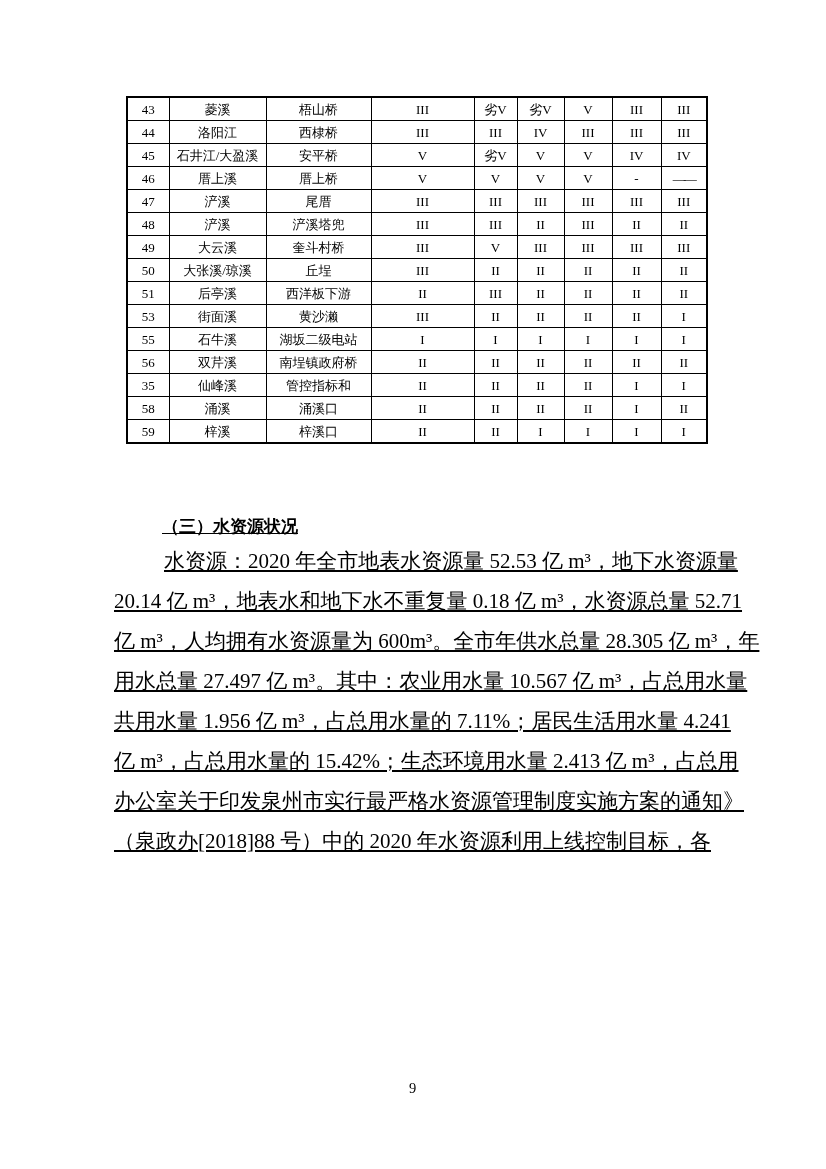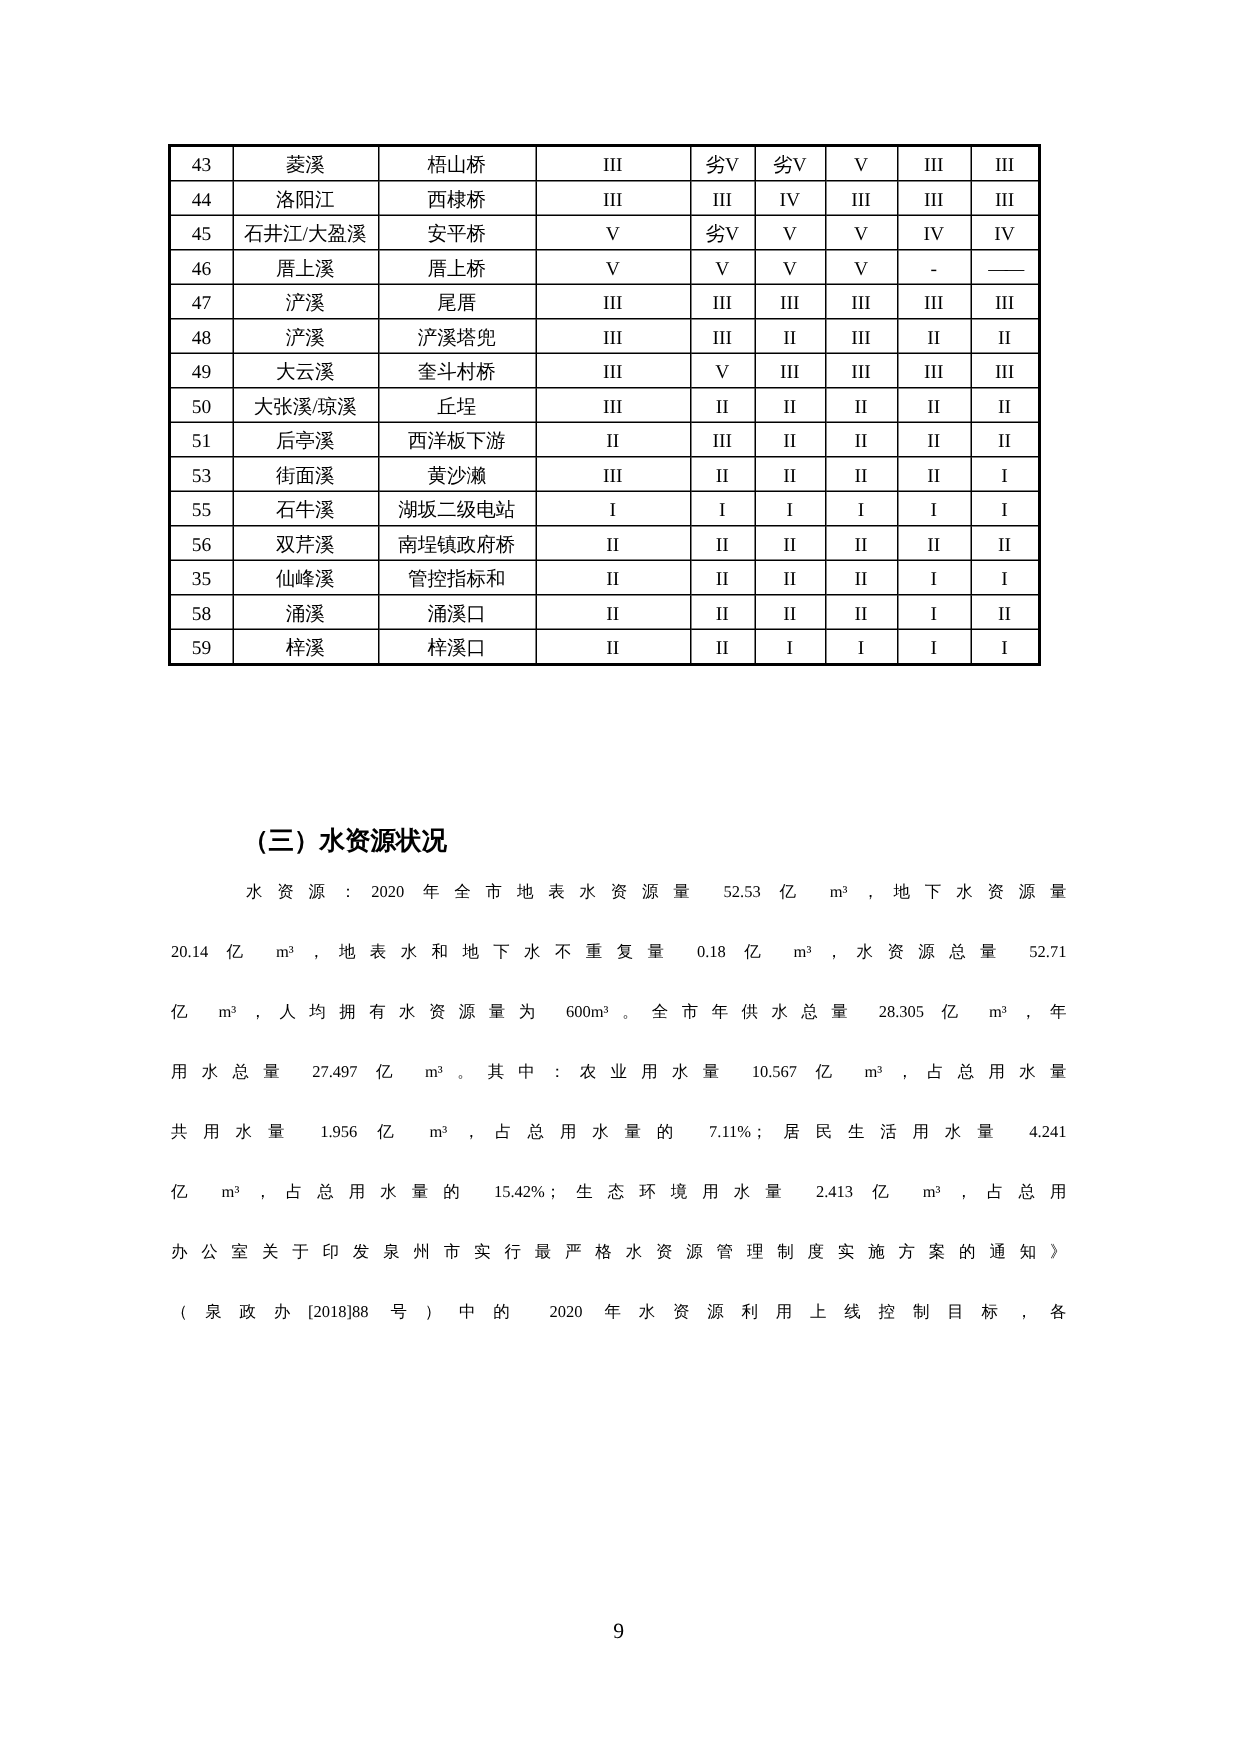--- a/index.html
+++ b/index.html
@@ -14,7 +14,7 @@
 
   
   .wq-table {
-    position: absolute; left: 112px; top: 96px;
+    position: absolute; left: 126px; top: 96px;
     width: 580px;
     border-collapse: collapse;
     table-layout: fixed;

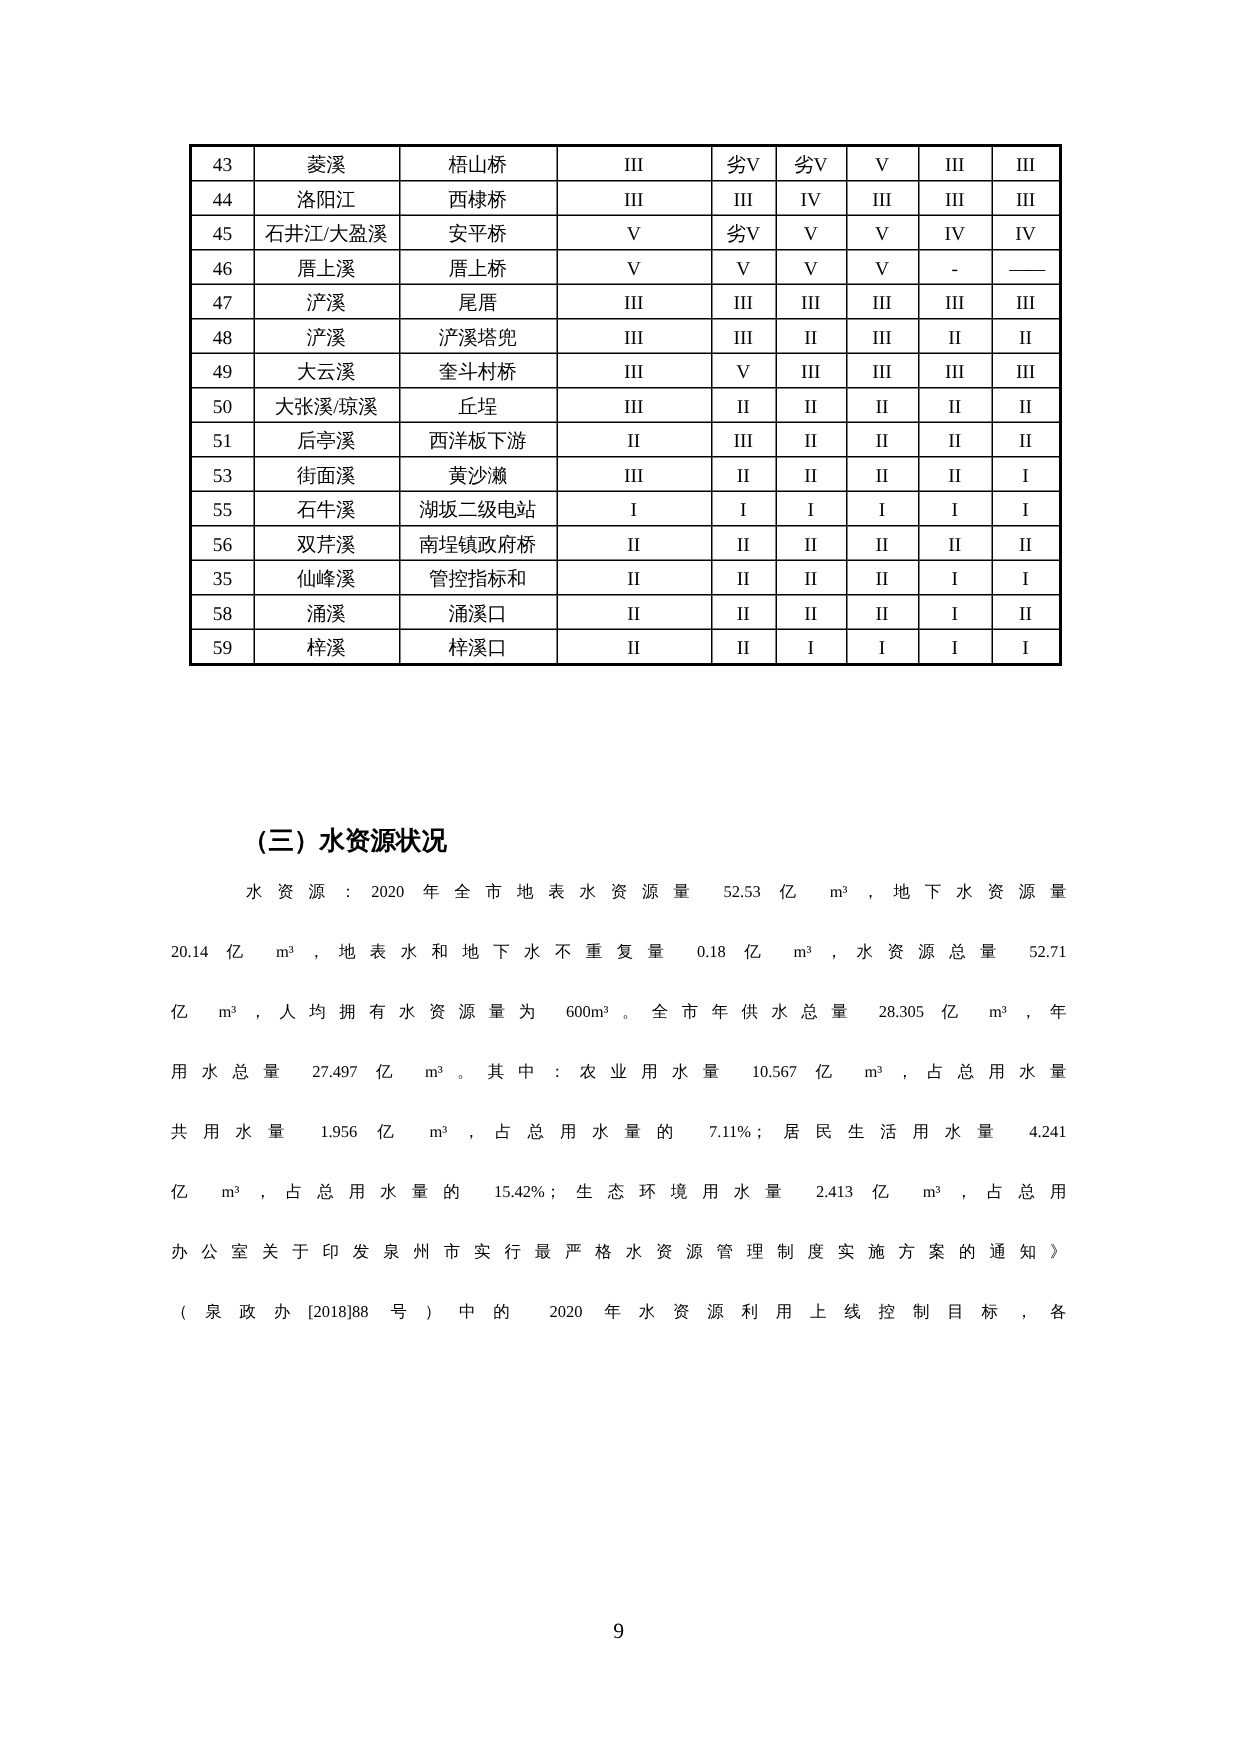--- a/index.html
+++ b/index.html
@@ -36,7 +36,7 @@
 
   
   .text-section {
-    position: absolute; left: 114px; top: 546px; width: 597px;
+    position: absolute; left: 114px; top: 512px; width: 597px; text-decoration: underline;
   }
   .section-heading {
     margin: 0;

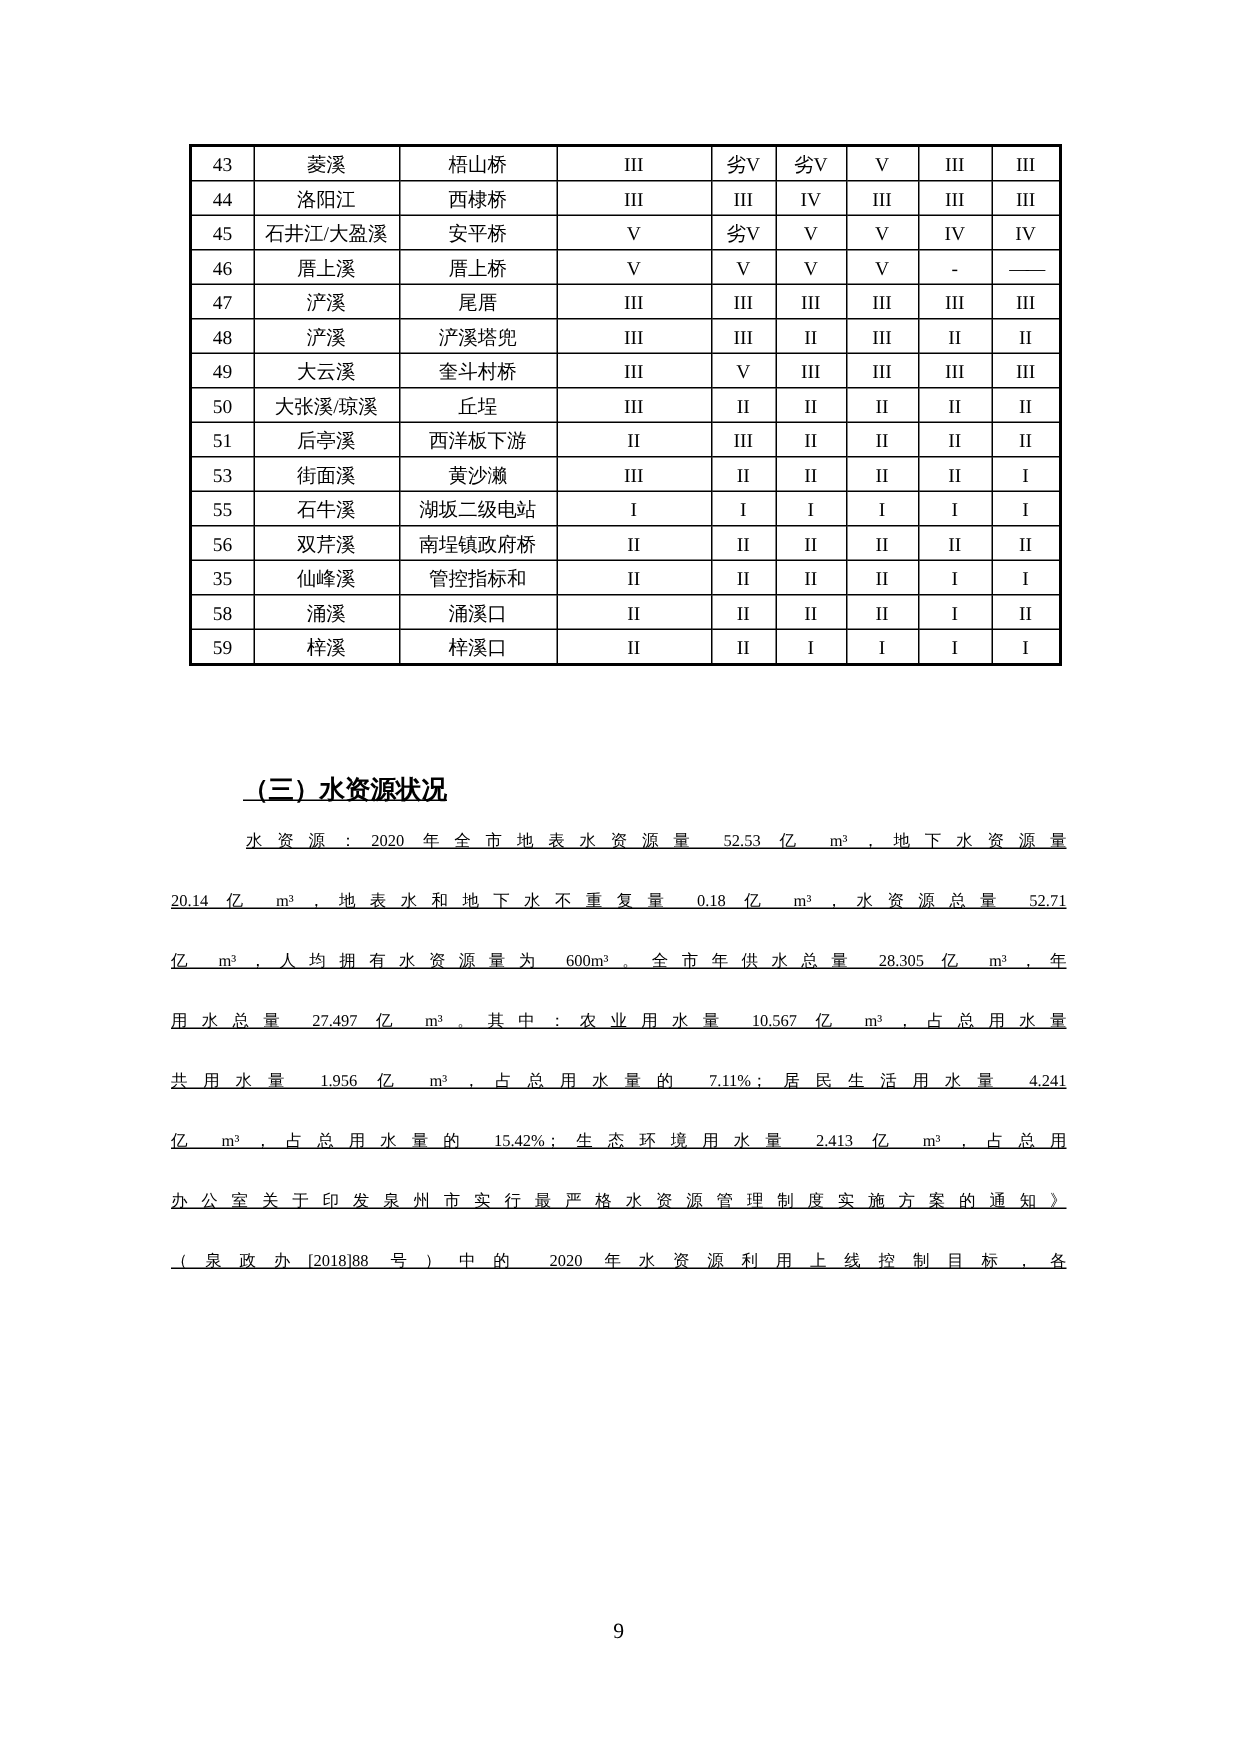--- a/index.html
+++ b/index.html
@@ -48,7 +48,7 @@
     font-family: "Liberation Serif", "DejaVu Serif", serif;
   }
   .p-line {
-    font-size: 11px;
+    font-size: 21px;
     height: 40px;
     line-height: 40px;
     text-align: justify;

